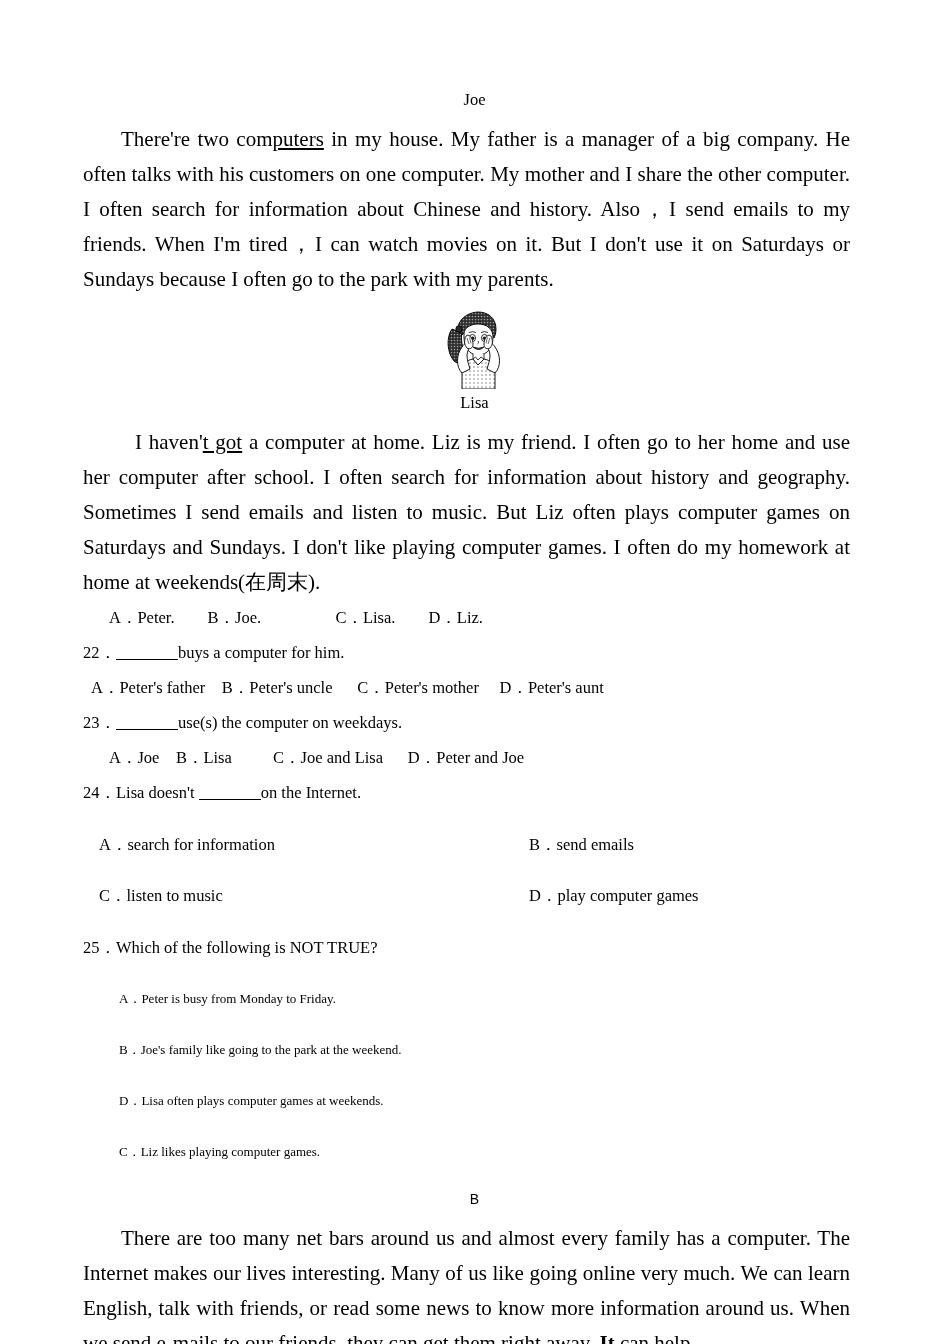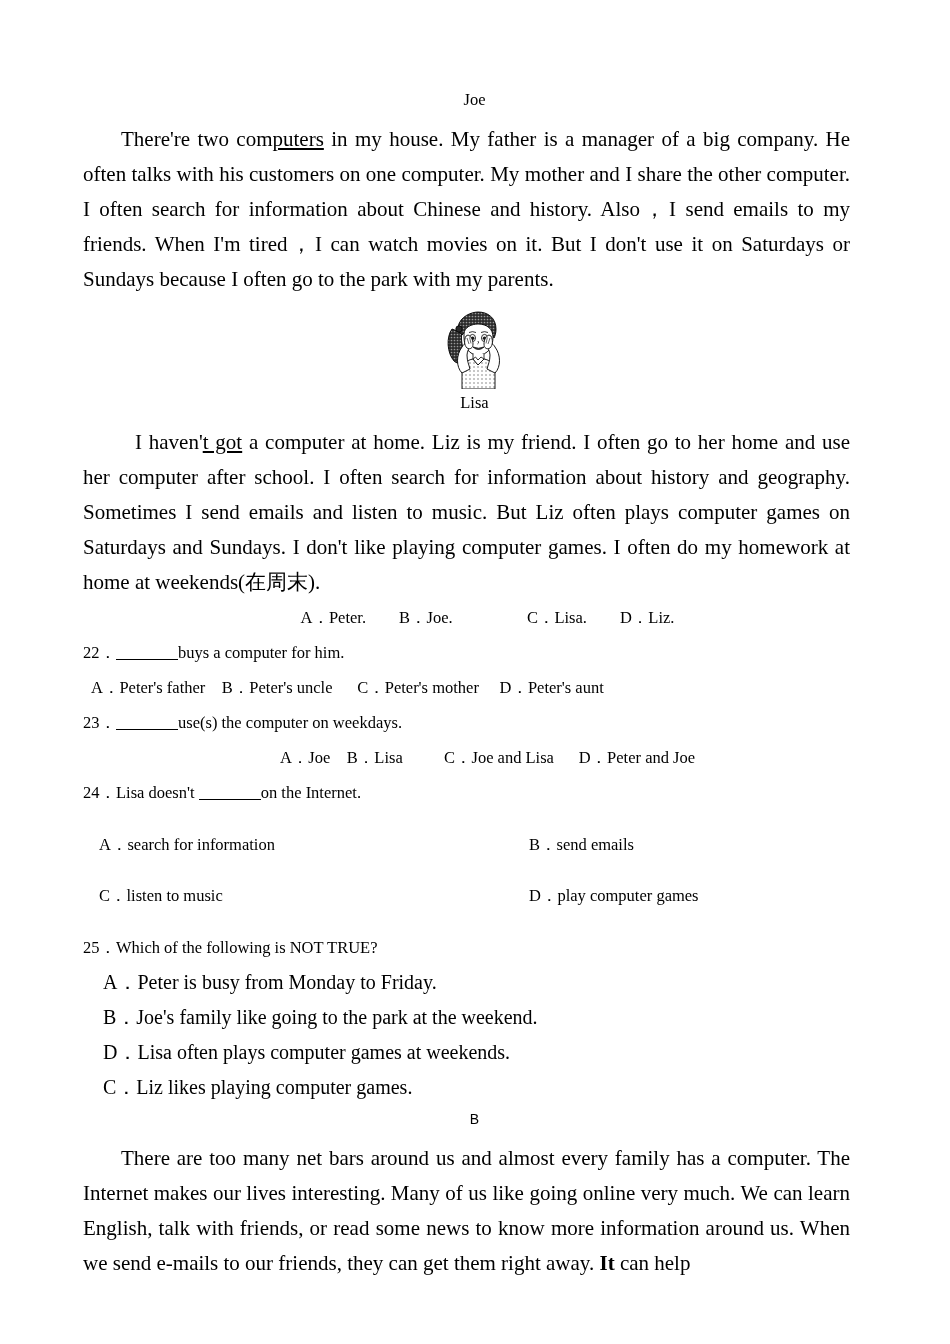--- a/index.html
+++ b/index.html
@@ -101,7 +101,7 @@
     padding-left: 20px;
     white-space: pre;
   }
-  .pad-left-lg { padding-left: 26px; text-align: center; }
+  .pad-left-lg { padding-left: 26px; }
   .pad-left-sm { padding-left: 16px; }
   .pad-left-xs { padding-left: 8px; }
 </style>

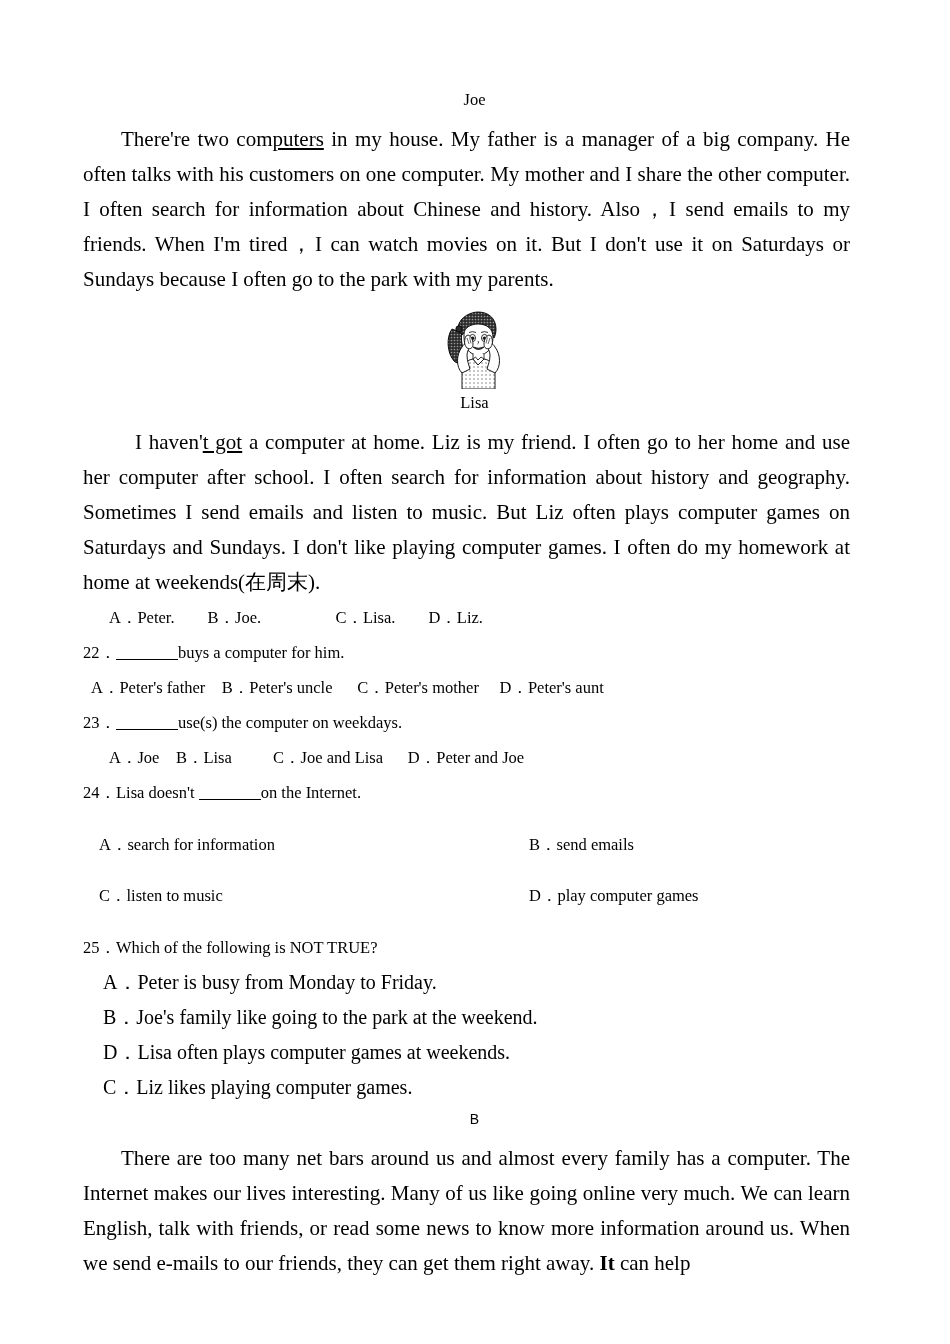--- a/index.html
+++ b/index.html
@@ -95,9 +95,9 @@
   }
   .opt-col-a { display: inline-block; width: 430px; }
   .stacked-opt {
-    font-size: 20px;
-    line-height: 35px;
-    margin: 0;
+    font-size: 13px;
+    line-height: 35px;
+    margin: 16px;
     padding-left: 20px;
     white-space: pre;
   }

